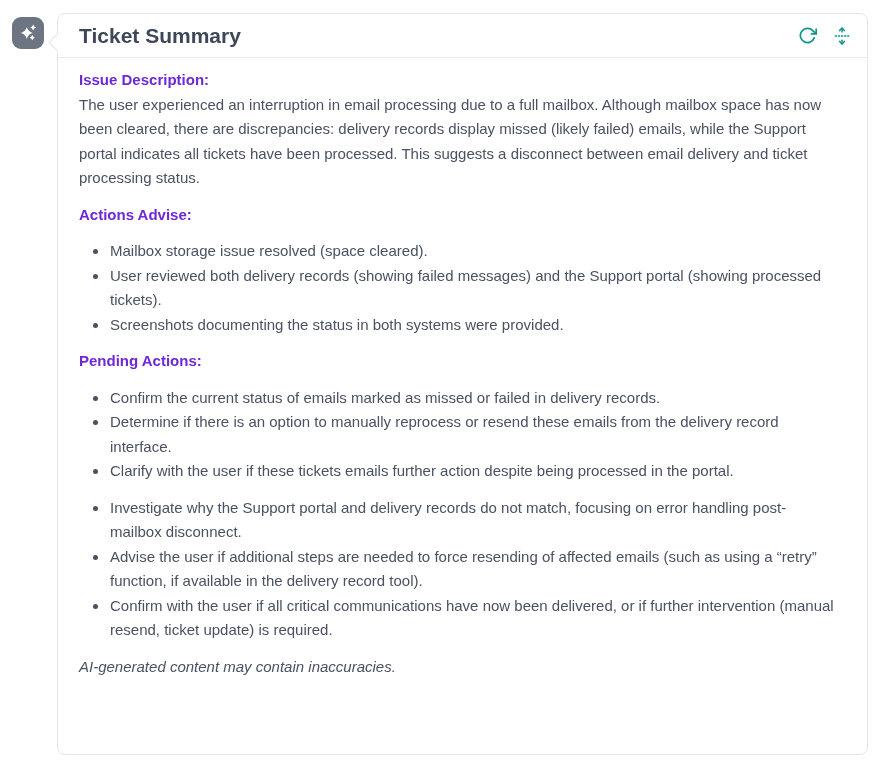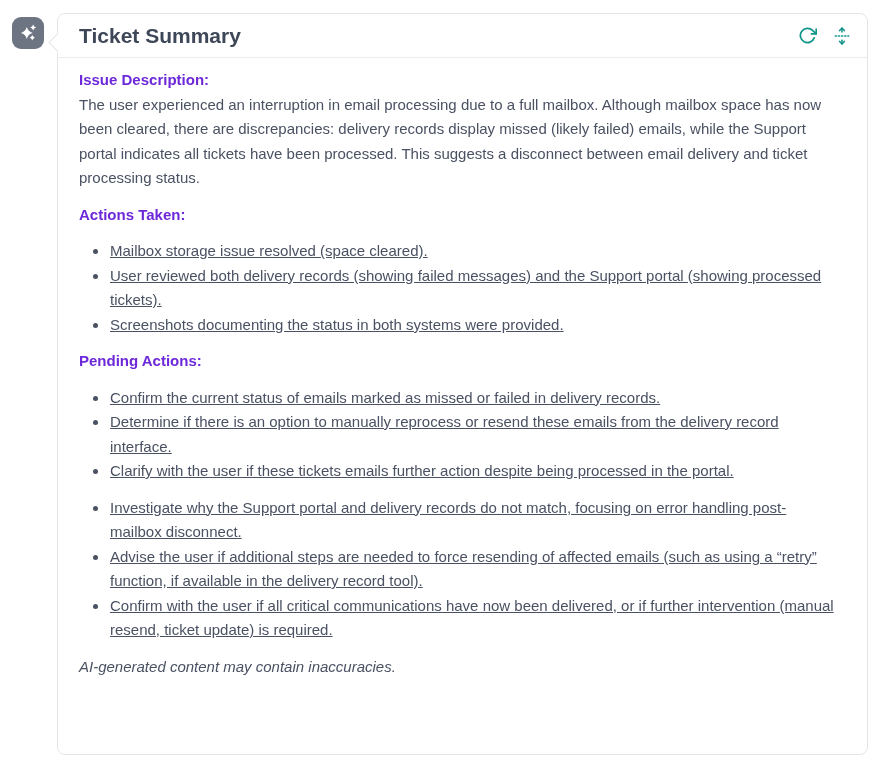--- a/index.html
+++ b/index.html
@@ -144,7 +144,7 @@
     <h3 class="sec-heading first">Issue Description:</h3>
     <p class="sec-paragraph">The user experienced an interruption in email processing due to a full mailbox. Although mailbox space has now been cleared, there are discrepancies: delivery records display missed (likely failed) emails, while the Support portal indicates all tickets have been processed. This suggests a disconnect between email delivery and ticket processing status.</p>
 
-    <h3 class="sec-heading">Actions Taken:</h3>
+    <h3 class="sec-heading">Actions Advise:</h3>
     <ul class="sec-list">
       <li>Mailbox storage issue resolved (space cleared).</li>
       <li>User reviewed both delivery records (showing failed messages) and the Support portal (showing processed tickets).</li>

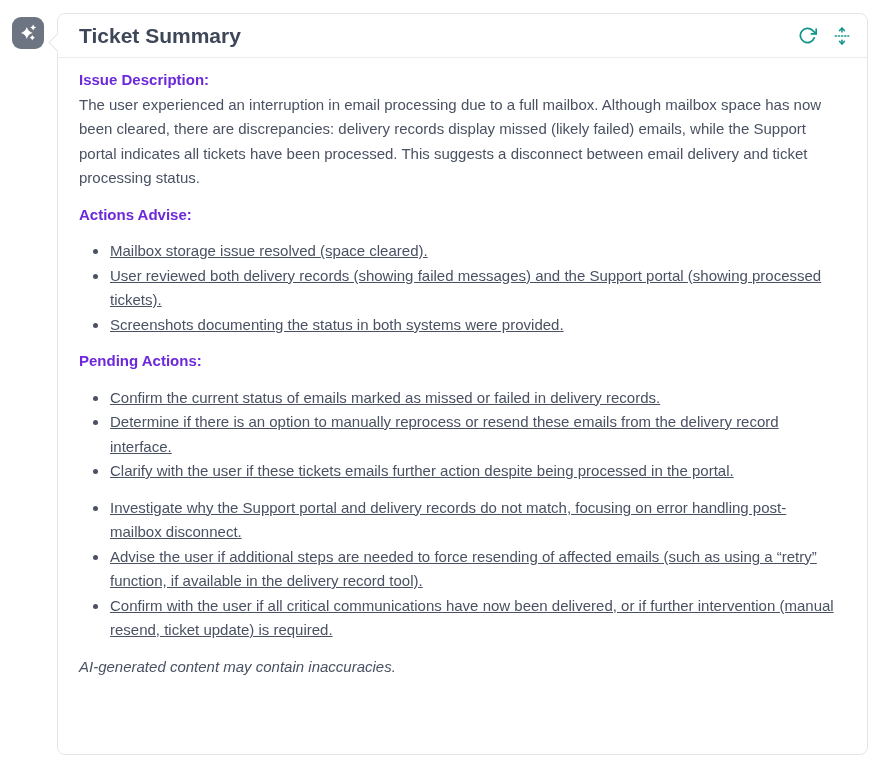--- a/index.html
+++ b/index.html
@@ -73,7 +73,6 @@
   .sec-list {
     margin: 12px 8px 0 0;
     padding-left: 30px;
-    text-decoration: underline;
   }
   .sec-list li { padding-left: 1px; }
 

